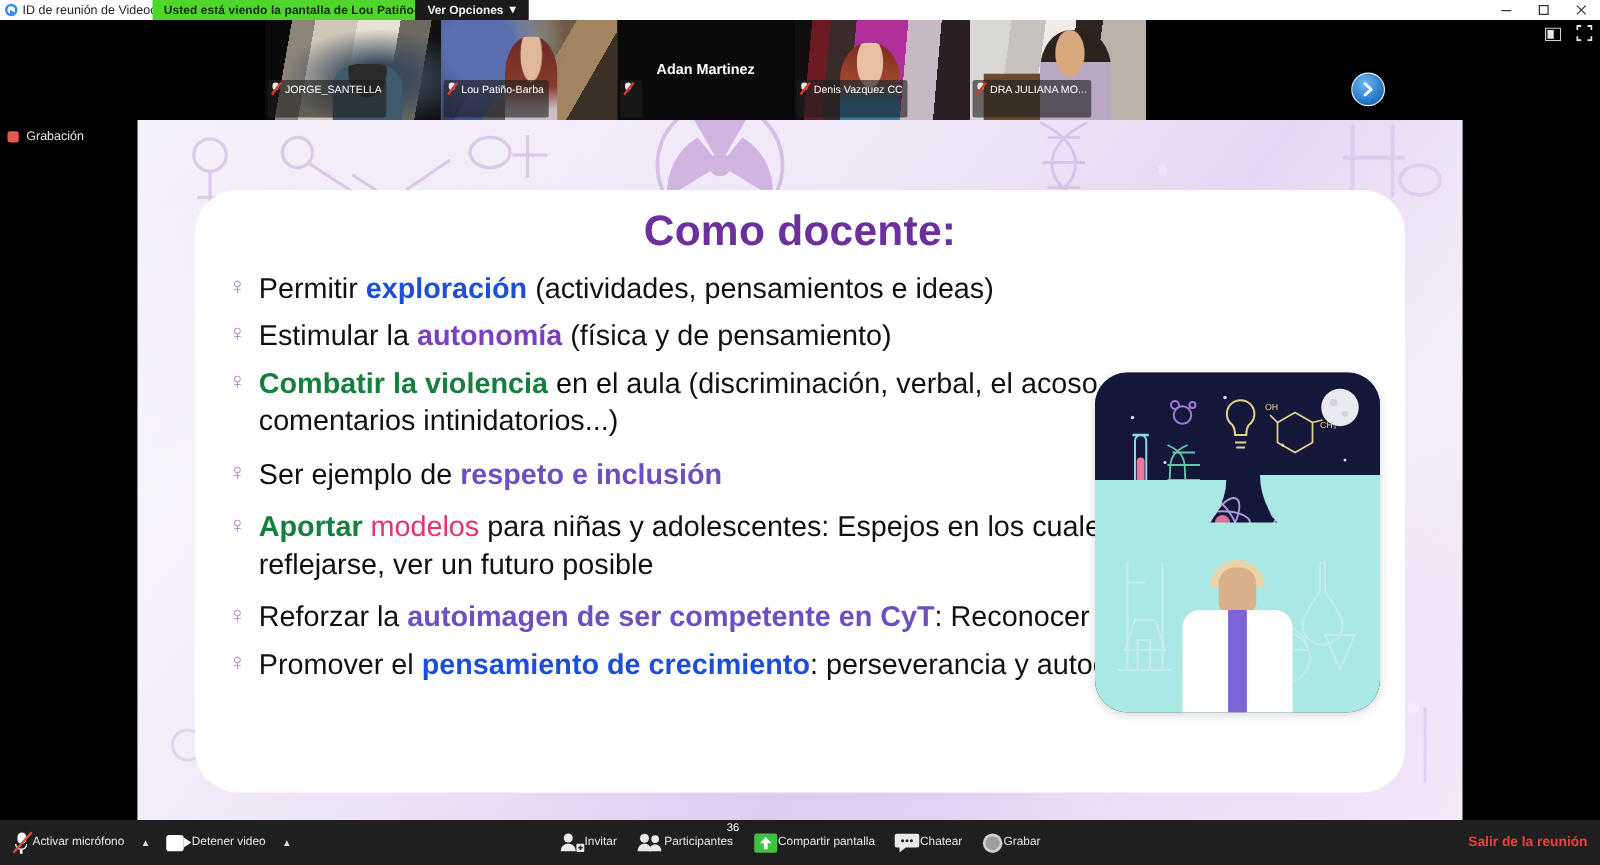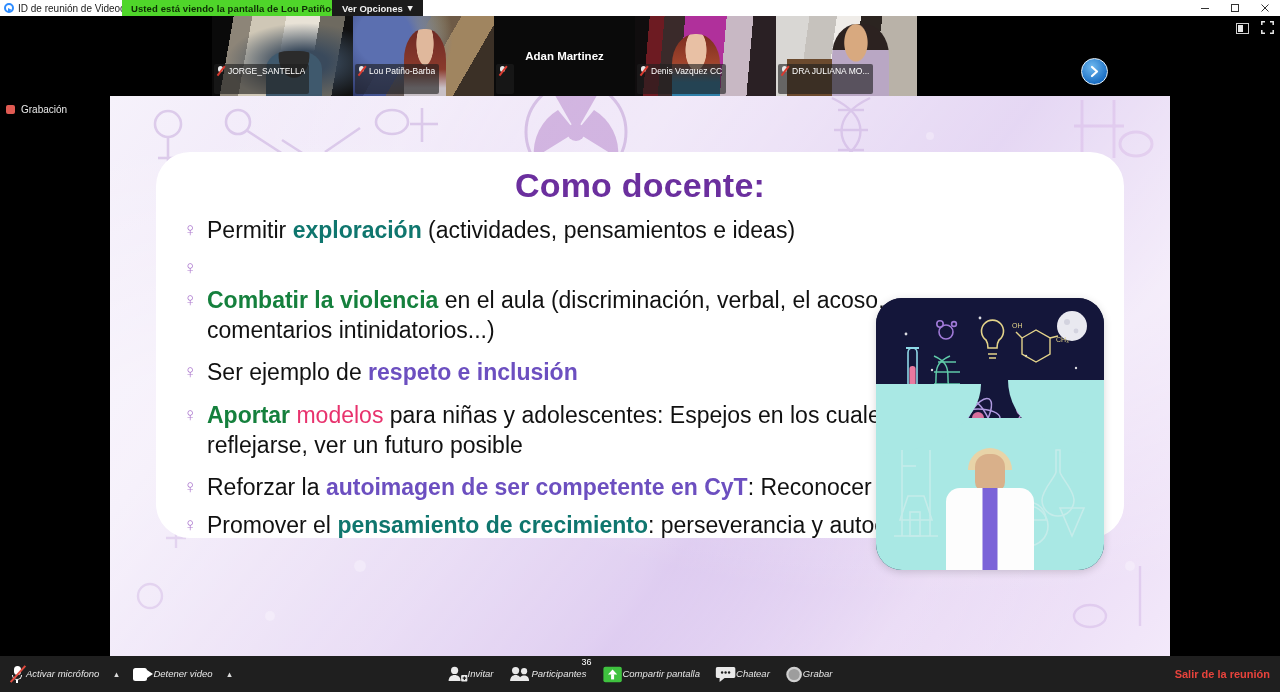--- a/index.html
+++ b/index.html
@@ -158,7 +158,7 @@
   .slide-deco { position: absolute; inset: 0; opacity: .5; pointer-events: none; }
 
   .slide-card {
-    position: absolute; left: 46px; top: 56px; width: 968px; height: 386px;
+    position: absolute; left: 46px; top: 56px; width: 968px; height: 482px;
     background: #ffffff; border-radius: 34px;
   }
   .slide-title {

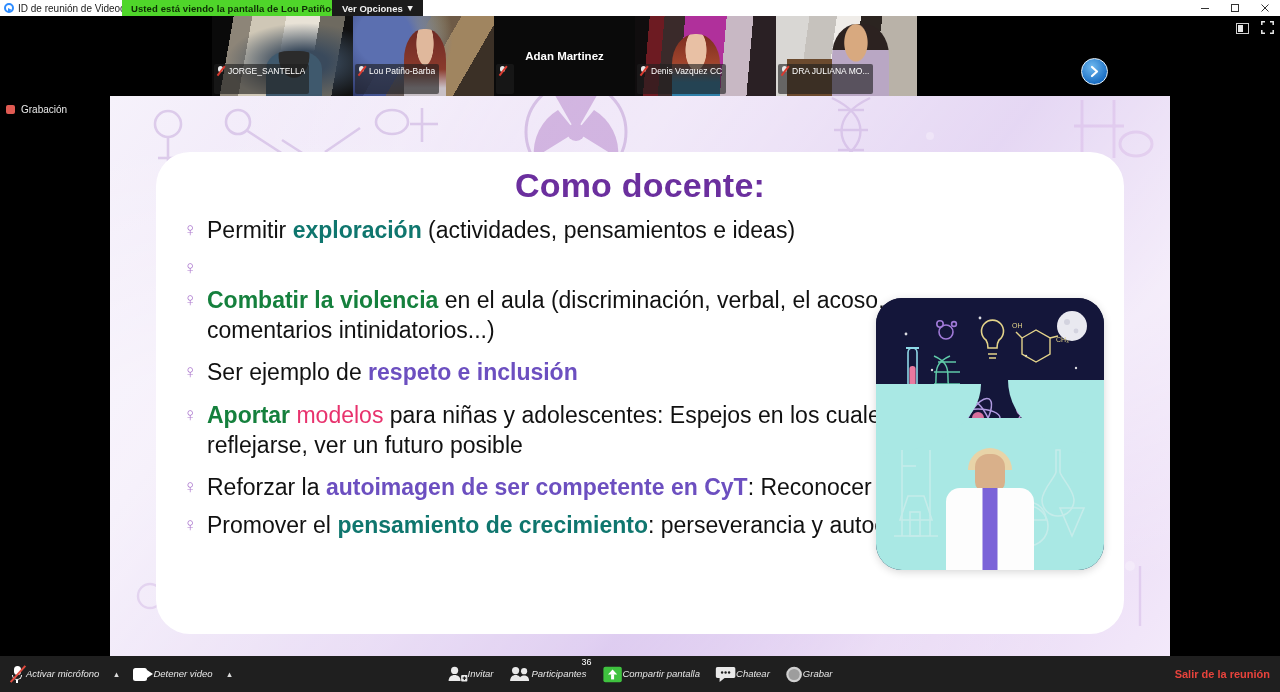--- a/index.html
+++ b/index.html
@@ -178,7 +178,7 @@
   .bullet .btext { max-width: 700px; }
   .bullet.wide .btext { max-width: 980px; }
   .bullet.line-gap { margin-bottom: 12px; }
-  .b-blue   { color: #0f766e; font-weight: 700; }
+  .b-blue   { color: #1d4ed8; font-weight: 700; }
   .b-purple { color: #7b3fc4; font-weight: 700; }
   .b-purple2{ color: #6c4fc0; font-weight: 700; }
   .b-red    { color: #15803d; font-weight: 700; }

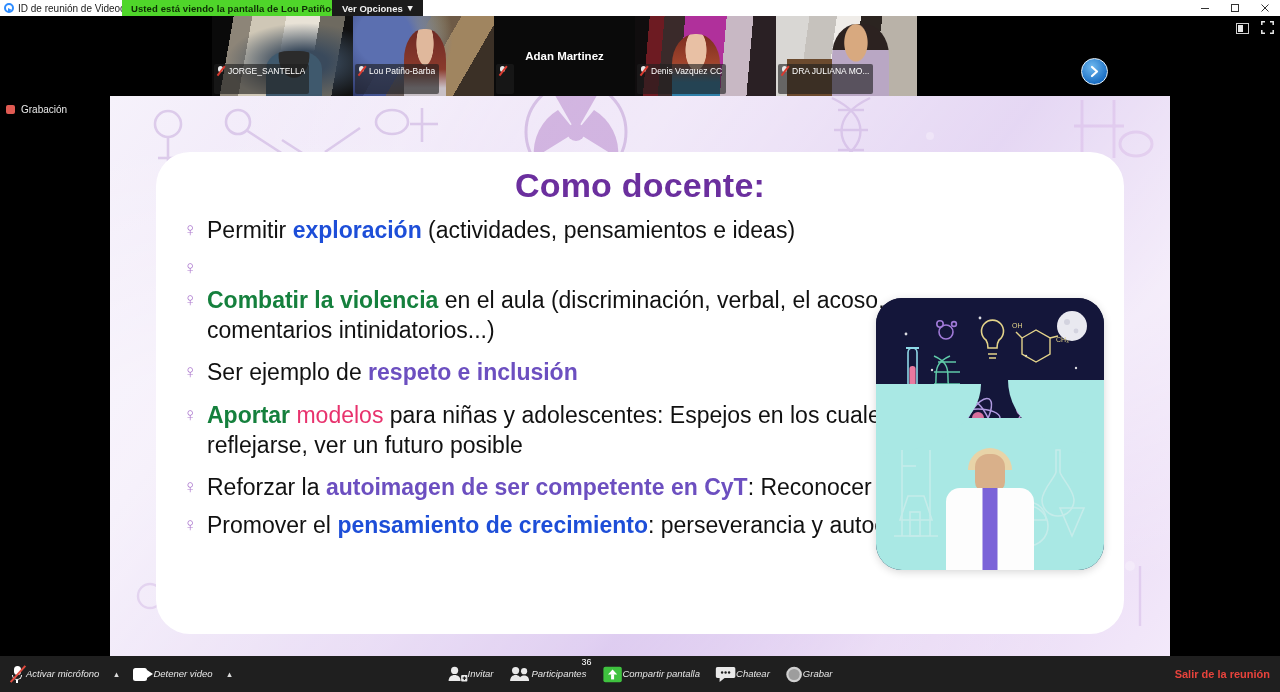--- a/index.html
+++ b/index.html
@@ -445,6 +445,7 @@
 
         <div class="bullet">
           <span class="venus">♀</span>
+          <span class="btext"><span>Estimular la </span><span class="b-purple">autonomía</span><span> (física y de pensamiento)</span></span>
         </div>
 
         <div class="bullet line-gap">

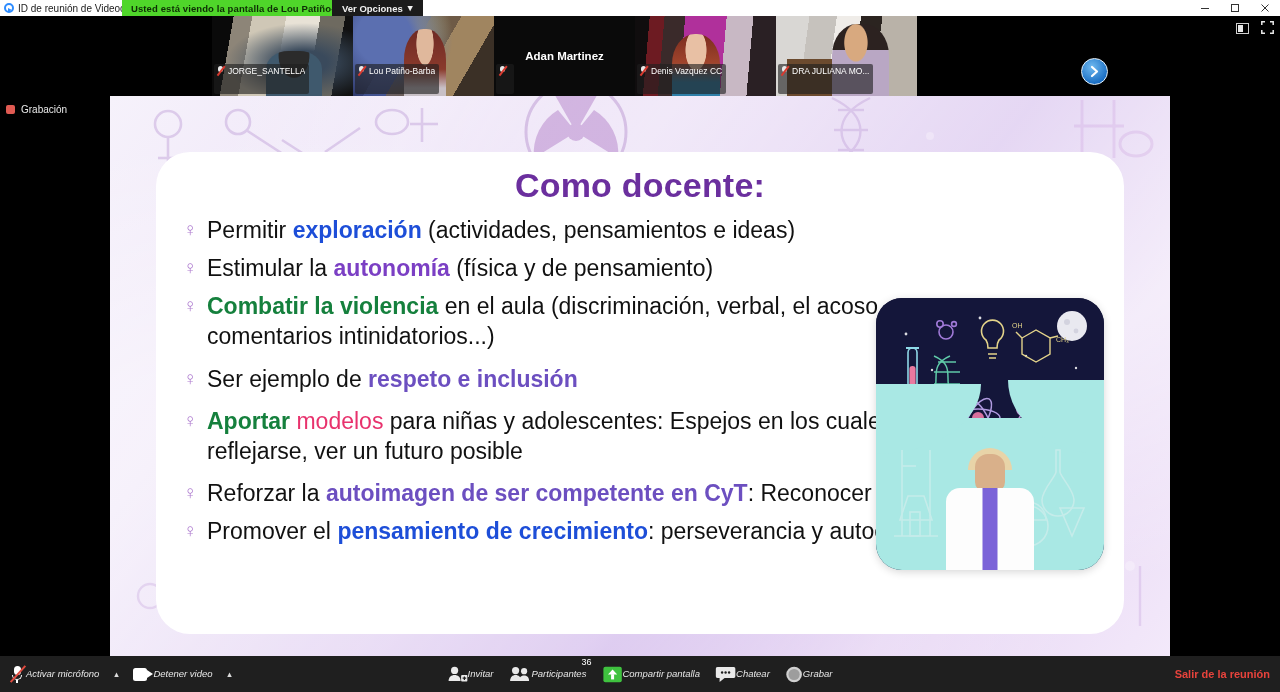--- a/index.html
+++ b/index.html
@@ -238,7 +238,7 @@
     position: relative; display: flex; align-items: center;
     justify-content: flex-end; height: 36px; padding: 0 8px; min-width: 46px;
   }
-  .tb-item .lbl { font-size: 9.5px; color: #e6e6e6; white-space: nowrap; line-height: 12px; font-style: italic; }
+  .tb-item .lbl { font-size: 9.5px; color: #e6e6e6; white-space: nowrap; line-height: 12px; }
   .tb-item .ico { height: 19px; display: flex; align-items: center; justify-content: center; }
   .tb-caret {
     display: flex; align-items: center; justify-content: center;

